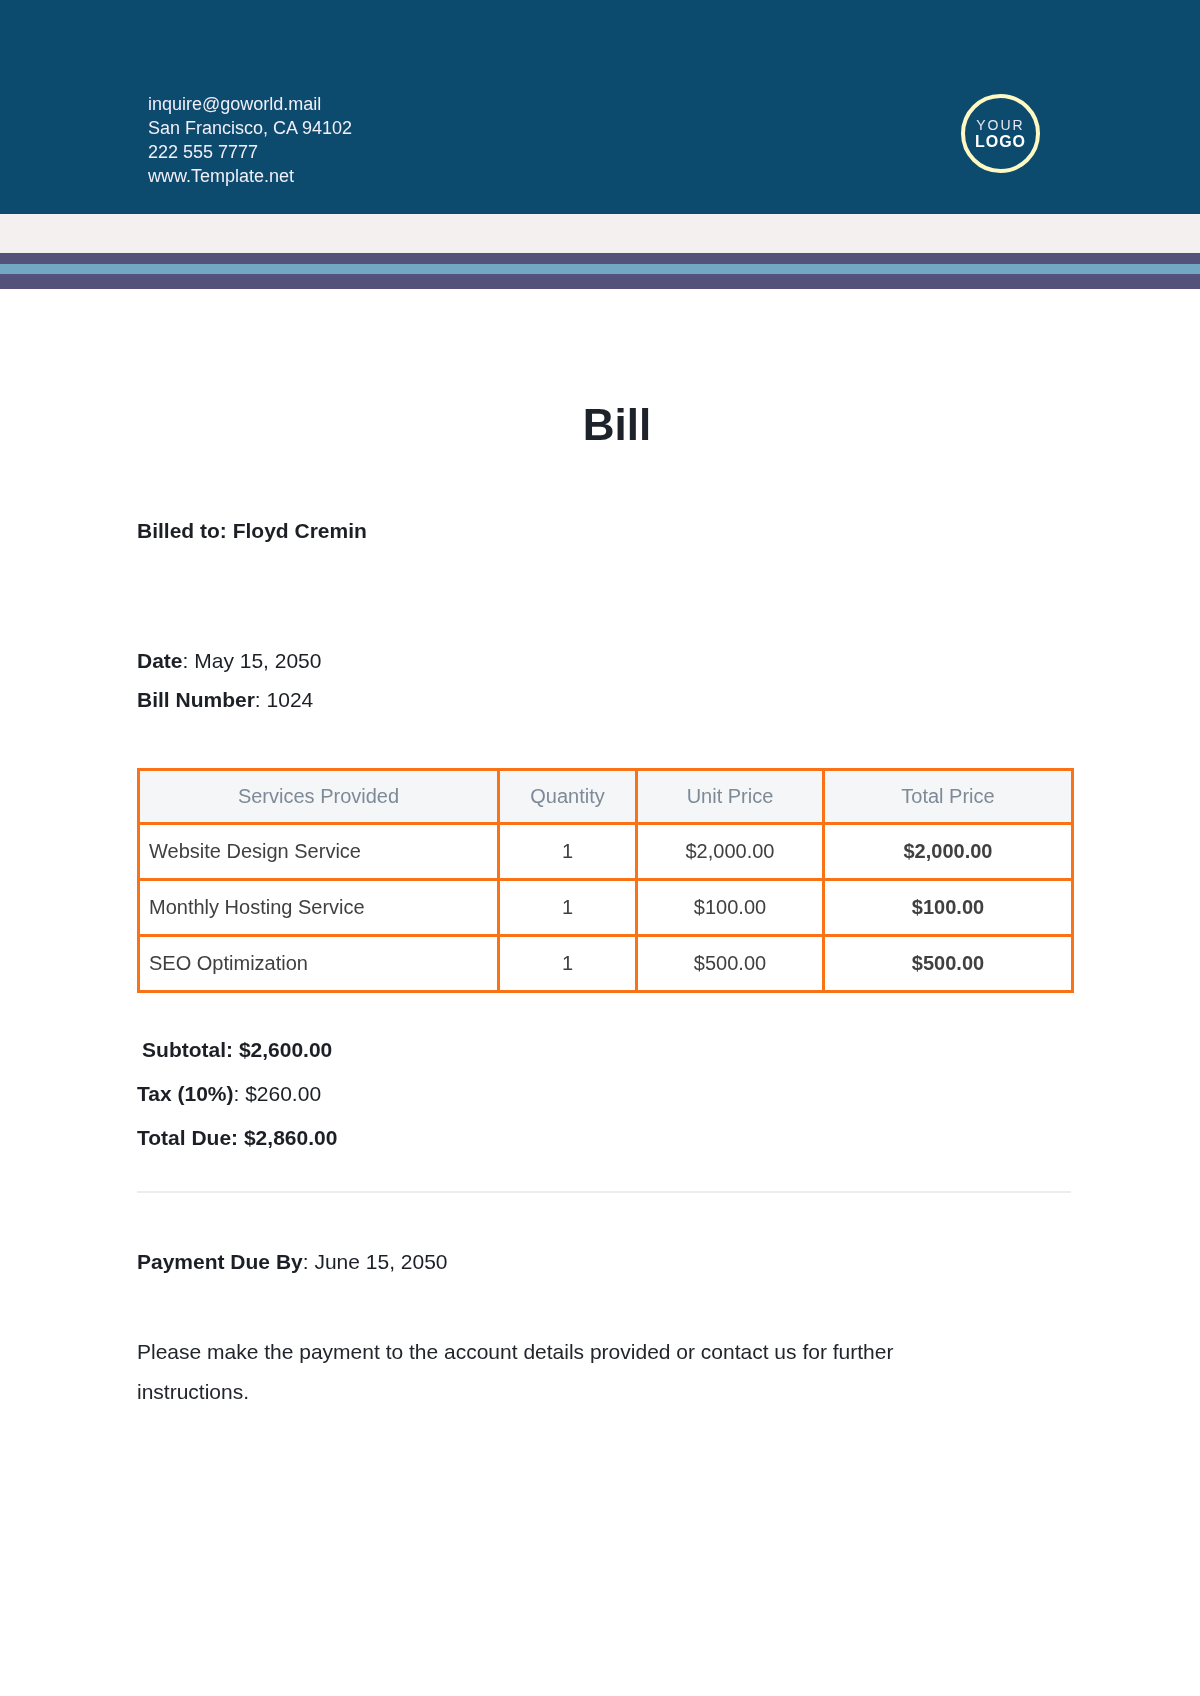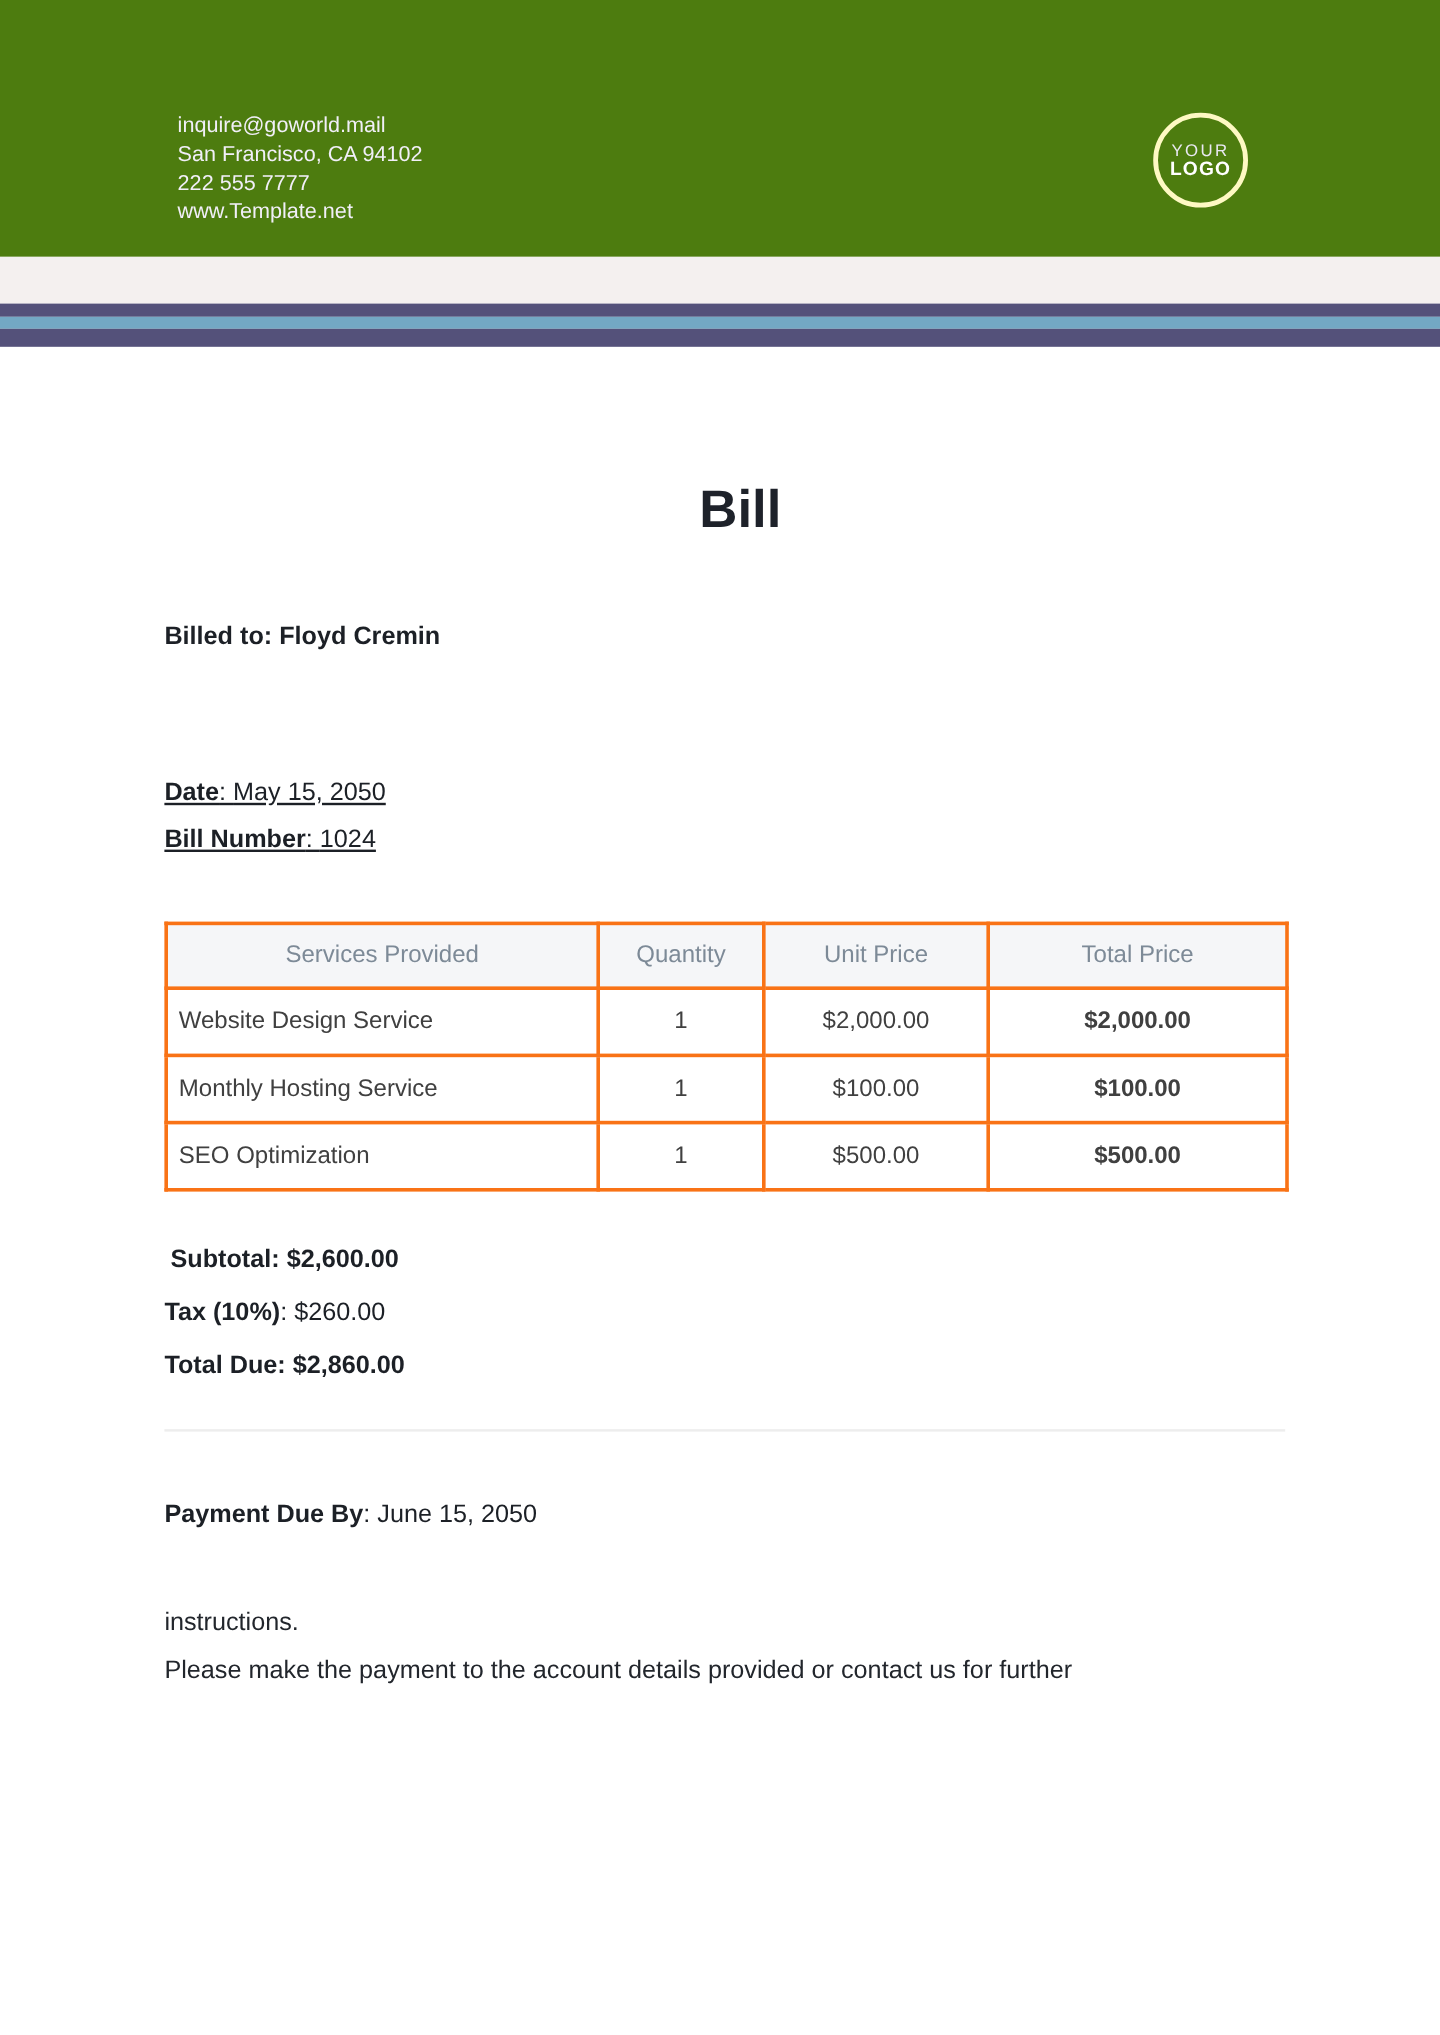--- a/index.html
+++ b/index.html
@@ -11,7 +11,7 @@
   .page { position: absolute; inset: 0; background: #ffffff; overflow: hidden; }
 
   
-  .header-band { position: absolute; left: 0; top: 0; width: 1200px; height: 214px; background: #4d7c0f; }
+  .header-band { position: absolute; left: 0; top: 0; width: 1200px; height: 214px; background: #0c4a6e; }
   .contact-block { position: absolute; left: 148px; top: 92px; }
   .contact-line { font-size: 18px; line-height: 24px; color: #f1eff8; font-weight: 400; }
   .logo-circle {

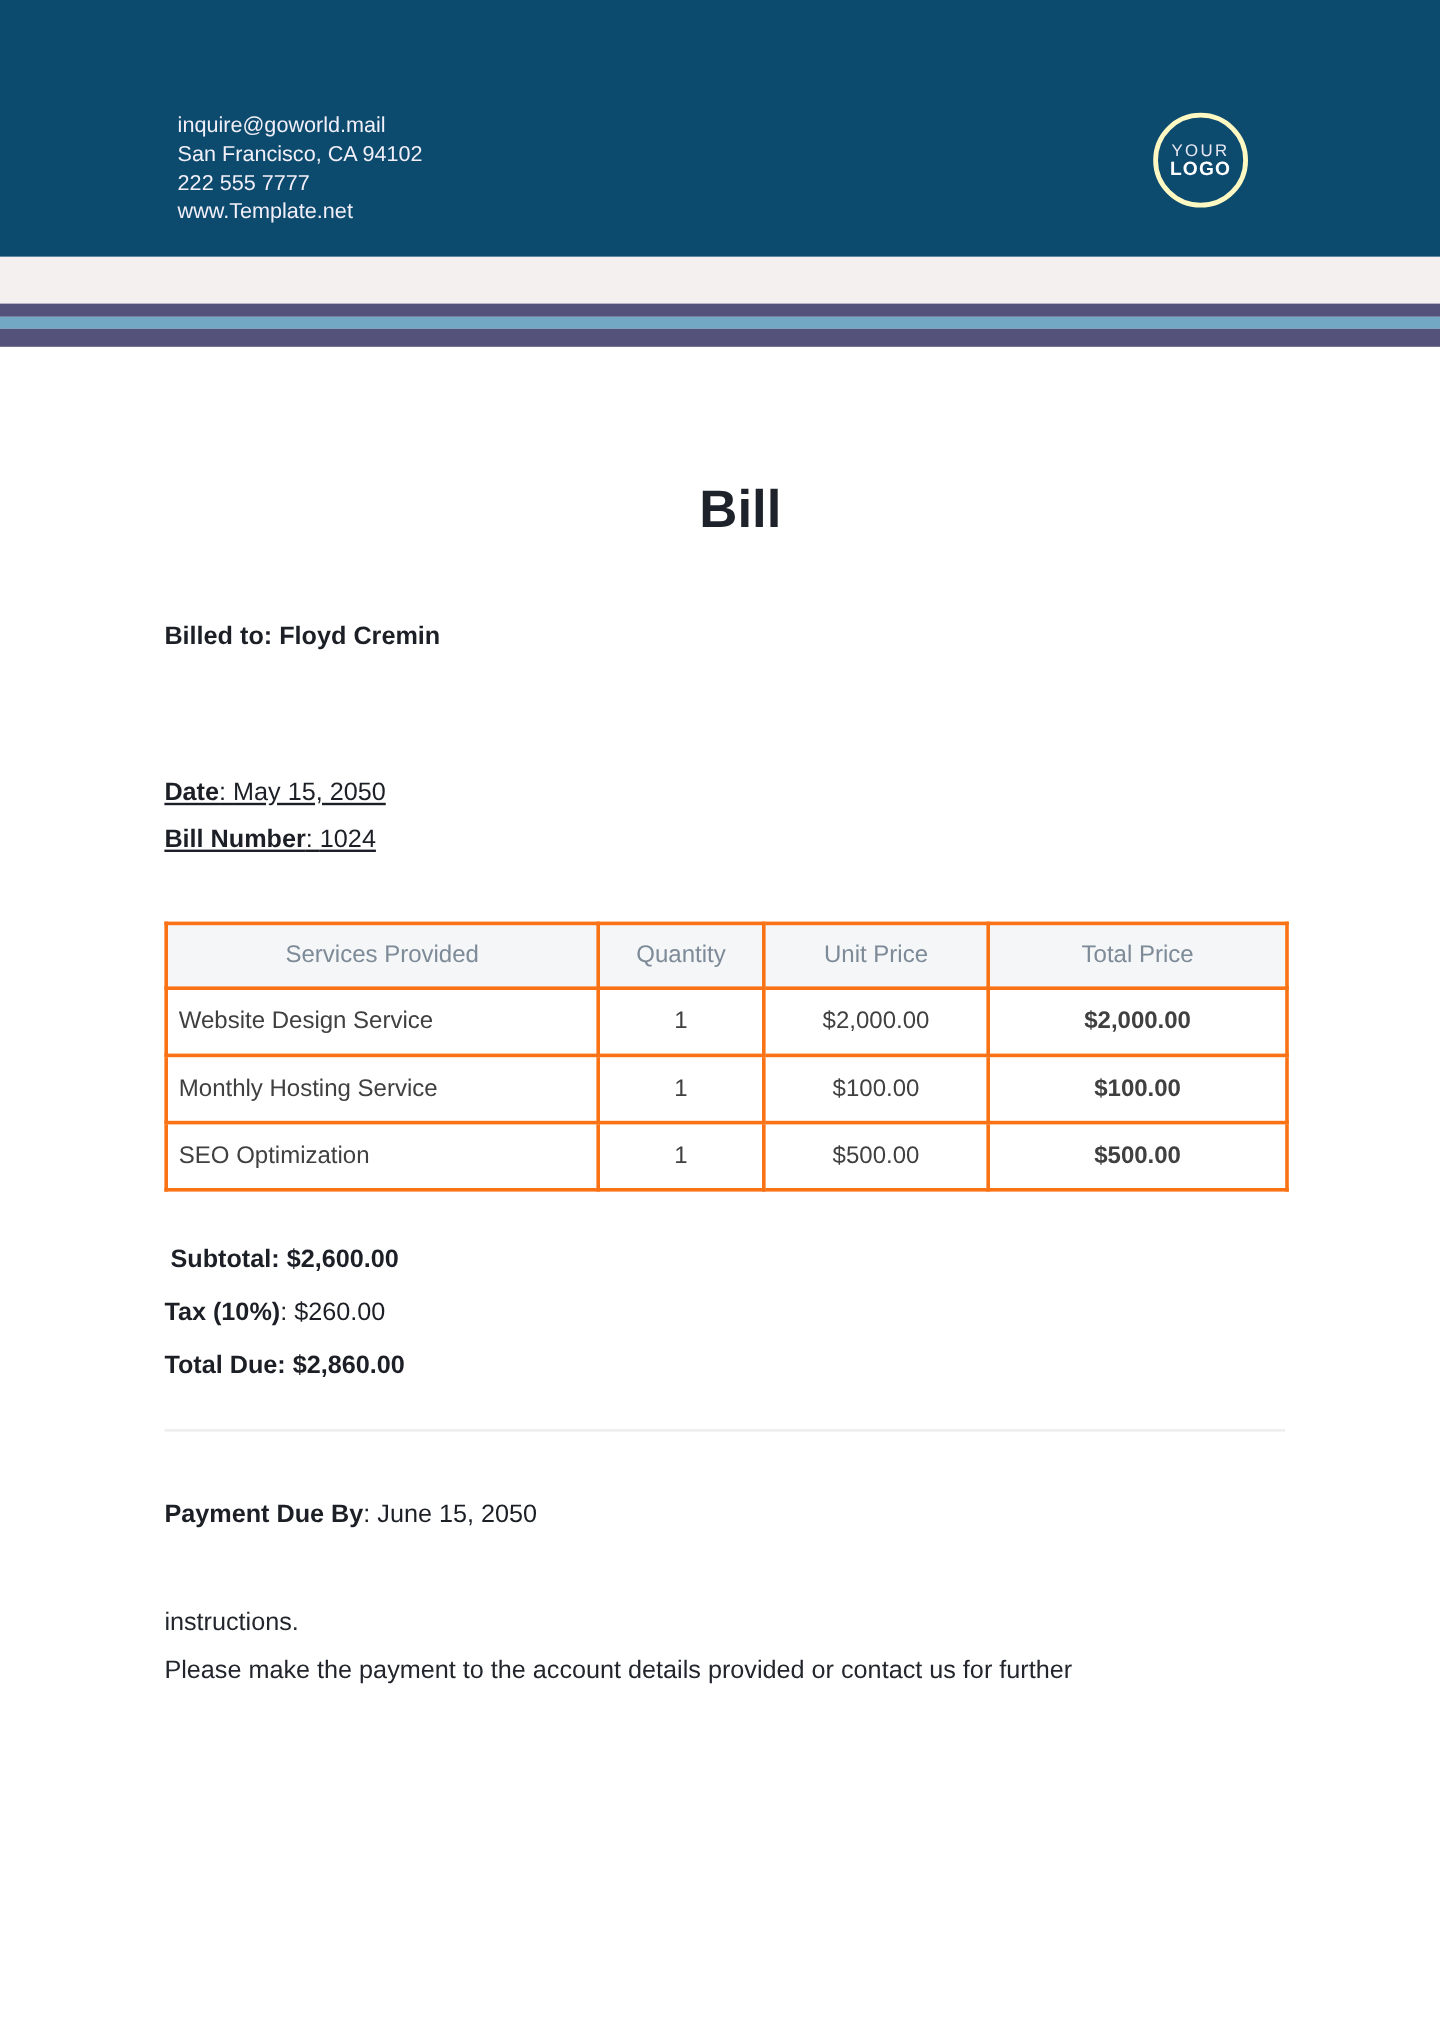--- a/index.html
+++ b/index.html
@@ -37,7 +37,7 @@
   .billed-block { position: absolute; left: 137px; top: 511px; }
   .billed-block div { font-size: 21px; line-height: 39px; font-weight: 700; }
 
-  .meta-block { position: absolute; left: 137px; top: 641px; text-decoration: underline; }
+  .meta-block { position: absolute; left: 137px; top: 641px; }
   .meta-block div { font-size: 21px; line-height: 39px; font-weight: 400; }
   .lbl { font-weight: 700; }
 

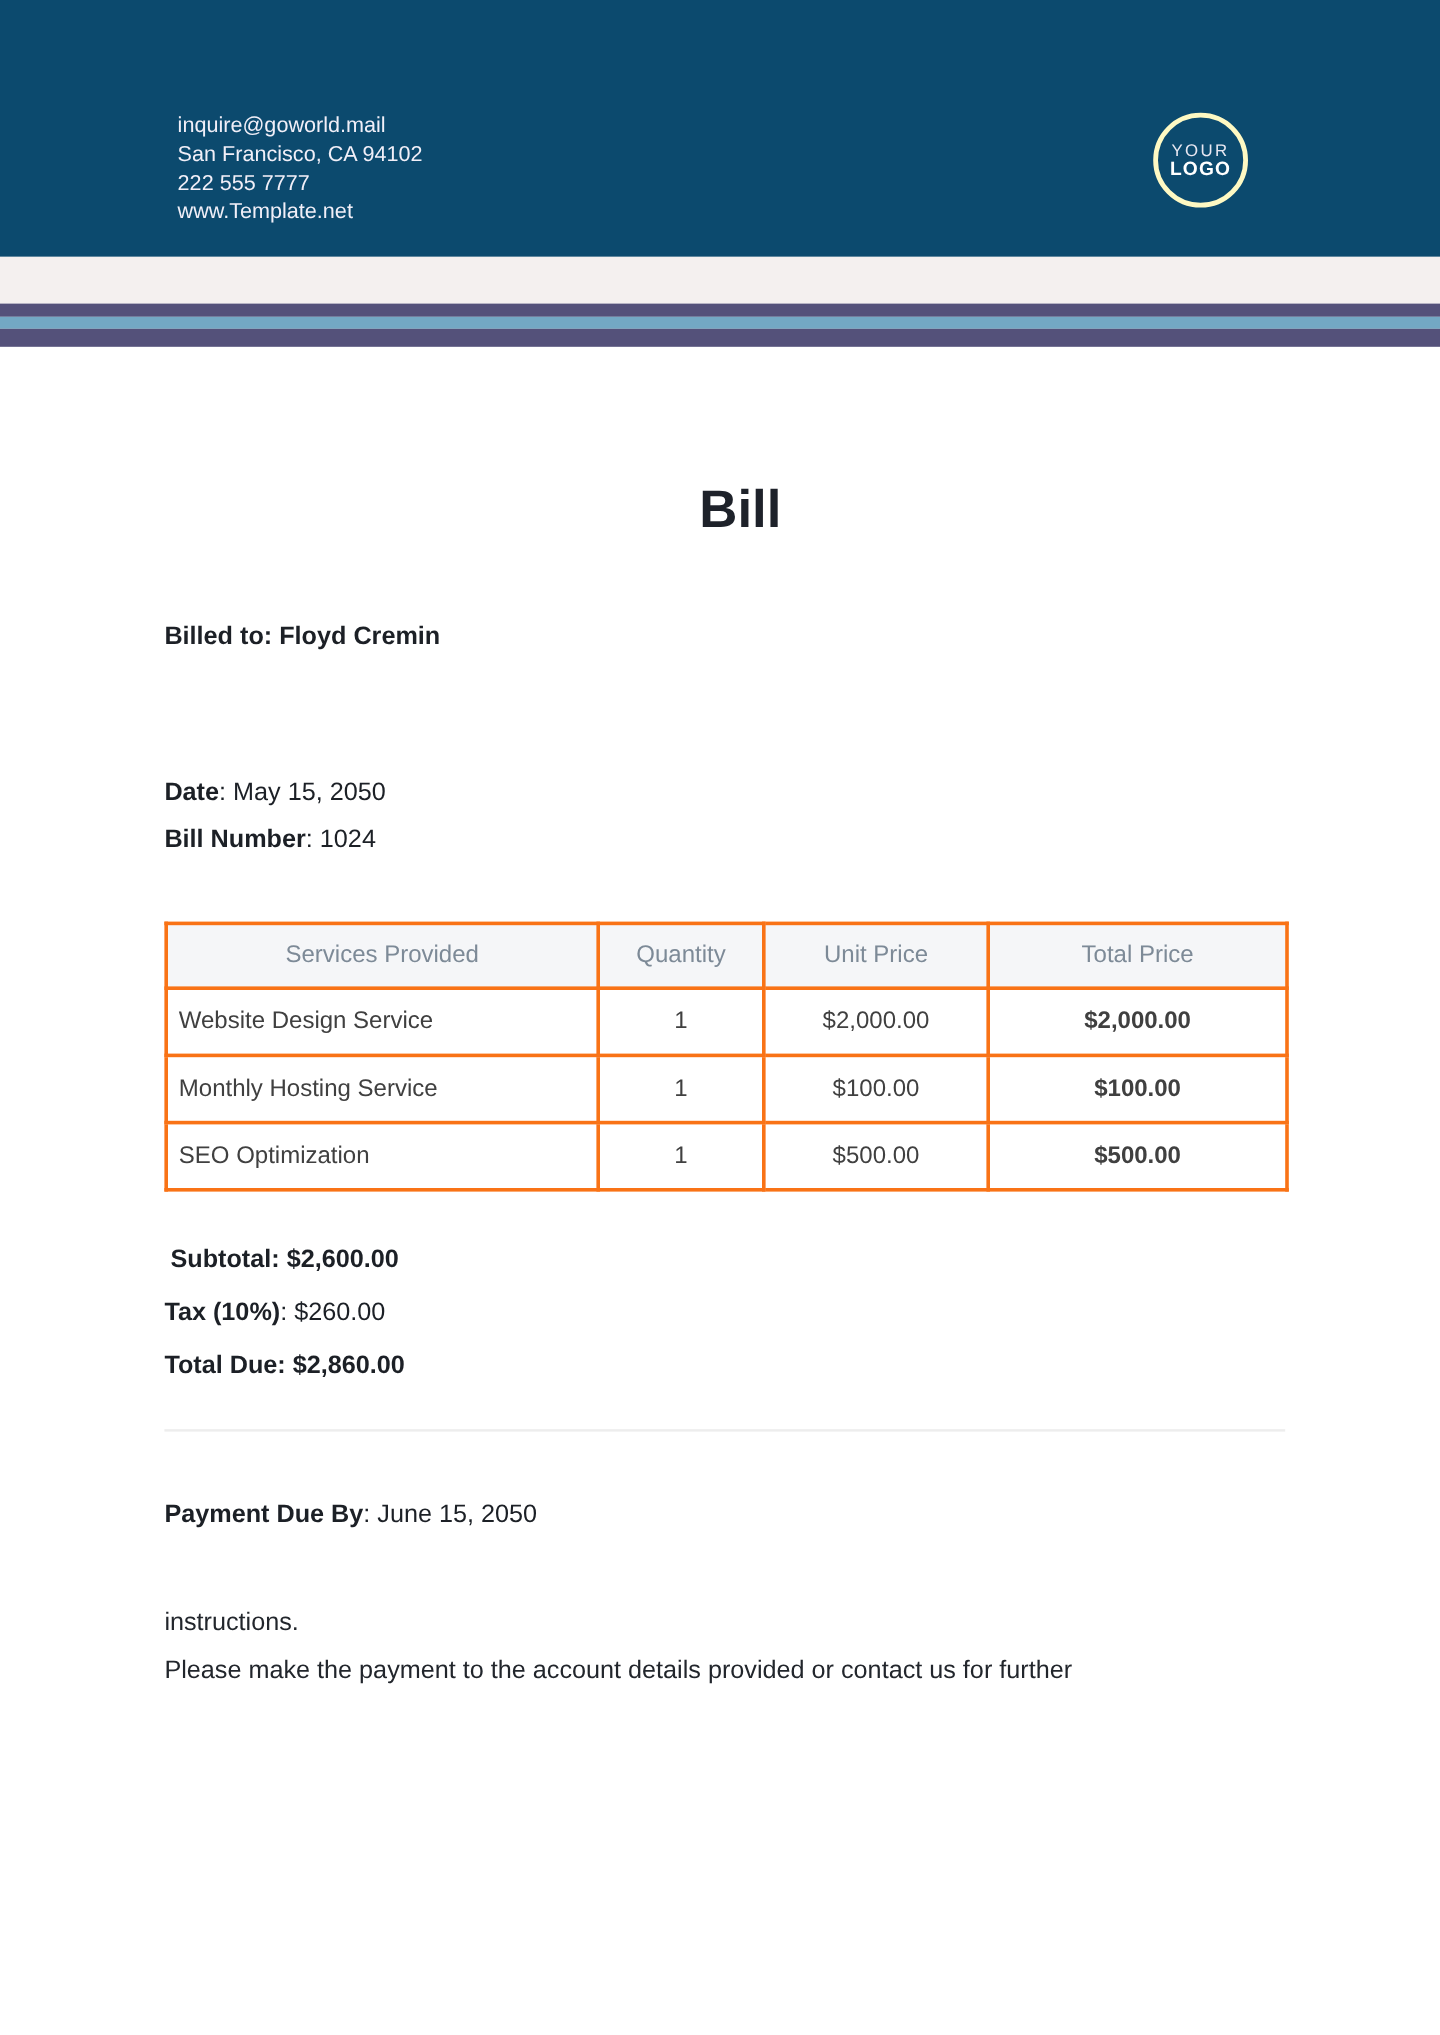--- a/index.html
+++ b/index.html
@@ -146,8 +146,8 @@
   <div class="payment-line"><span class="lbl">Payment Due By</span><span>: </span><span>June 15, 2050</span></div>
 
   <div class="note-block">
+    <div>Please make the payment to the account details provided or contact us for further</div>
     <div>instructions.</div>
-    <div>Please make the payment to the account details provided or contact us for further</div>
   </div>
 
 </div>

